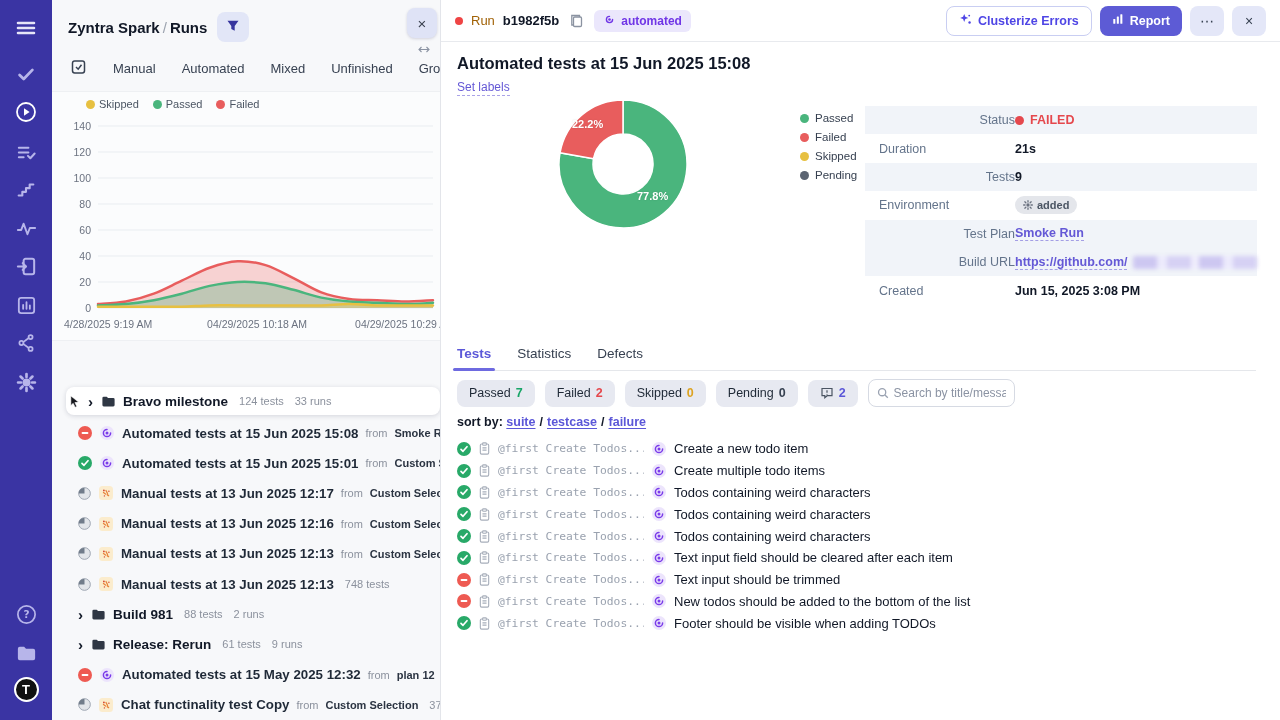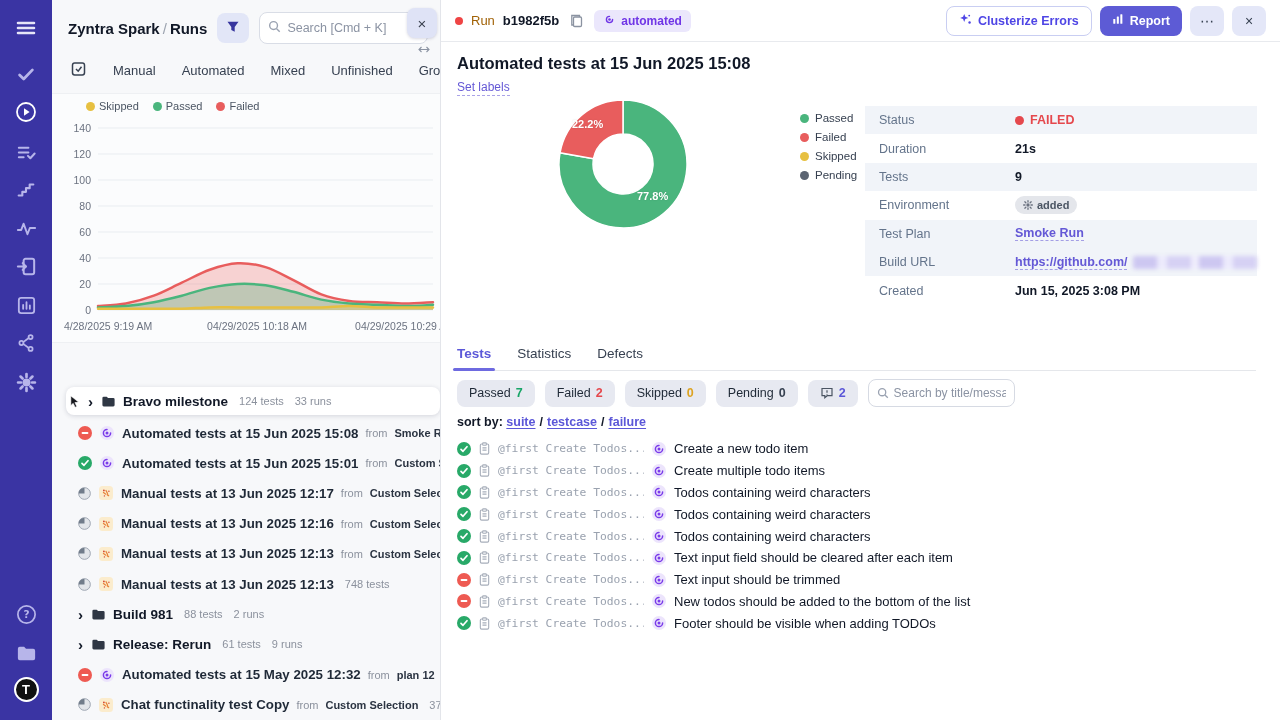--- a/index.html
+++ b/index.html
@@ -209,13 +209,6 @@
             <path d="M1.5 1.8h11L8.7 7v4.8L5.3 10V7z" fill="#37359e"></path>
           </svg></span>
     </button>
-    <div class="lp-search">
-      <span><svg width="13" height="13" viewBox="0 0 14 14" fill="none" stroke="#9aa2b1" stroke-width="1.5">
-            <circle cx="6" cy="6" r="4.2"></circle>
-            <path d="M9.3 9.3L12.6 12.6"></path>
-          </svg></span>
-      <input placeholder="Search [Cmd + K]" style="">
-    </div>
     <button class="lp-close">×</button>
     <div class="lp-resize"><svg width="12" height="9" viewBox="0 0 12 9">
           <path d="M1 4.5h10M3.5 2L1 4.5 3.5 7M8.5 2L11 4.5 8.5 7" stroke="#8b93a3" stroke-width="1.1" fill="none"></path>

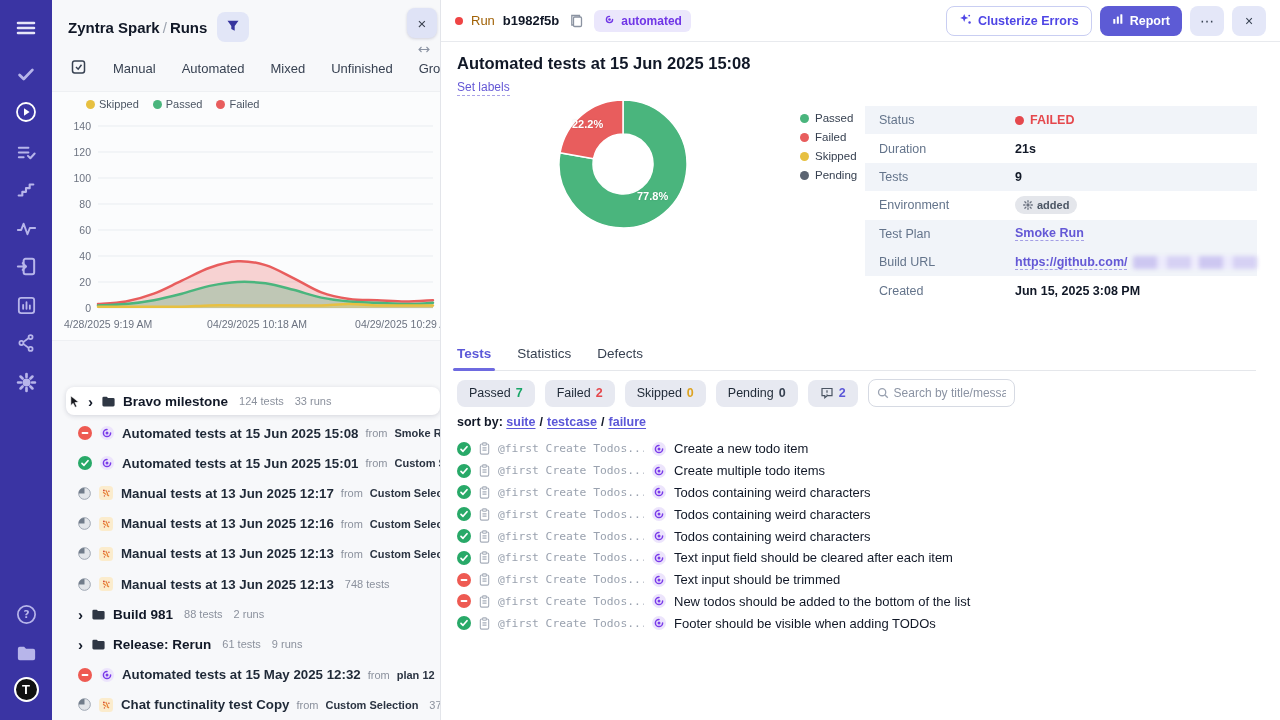--- a/index.html
+++ b/index.html
@@ -84,7 +84,7 @@
 
   .details { position:absolute; left:424px; top:64px; width:392px; }
   .d-row { display:flex; align-items:center; height:28.4px; font-size:12.5px; }
-  .d-row.alt { background:#f1f4f9; }
+  .d-row.alt { background:#f1f4f9;text-align:right; }
   .d-label { width:150px; padding-left:14px; color:#64748b; flex:none; }
   .d-value { color:#111827; font-weight:600; display:flex; align-items:center; gap:6px; min-width:0; white-space:nowrap; }
   .d-status { color:#e5484d; font-weight:800; display:flex; align-items:center; gap:6px; }

